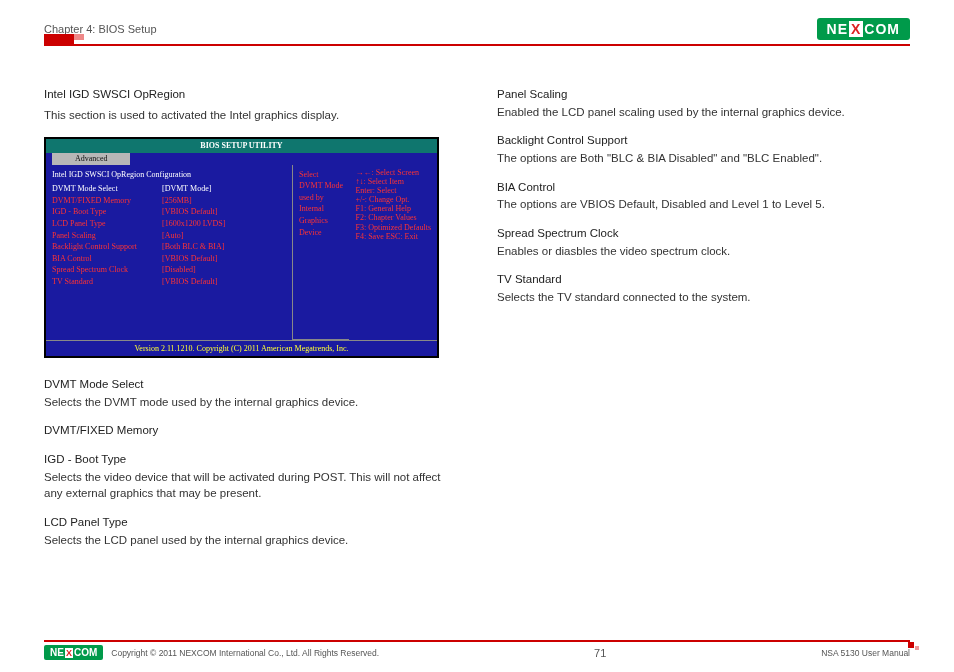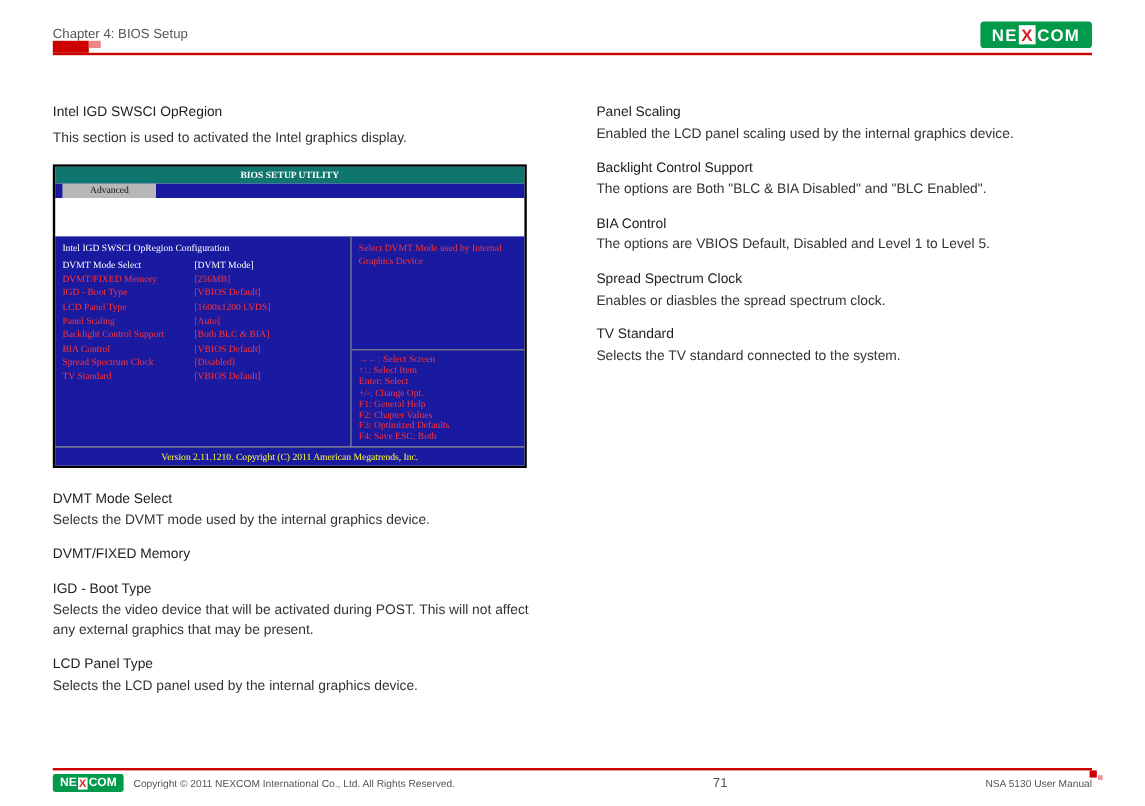--- a/index.html
+++ b/index.html
@@ -21,7 +21,7 @@
   .bios-title { background: #0f766e; color: #fff; text-align: center; font-weight: bold; padding: 1px 0; font-size: 8px; }
   .bios-tabs { background: #1a1aa0; padding: 0 6px; }
   .bios-tab { display: inline-block; background: #b7b7b7; color: #111; padding: 0 23px; font-size: 8px; font-family: Liberation Serif, serif; }
-  .bios-body { display: flex; background: #1a1aa0; color: #fff; height: 175px; margin-top: 32px; }
+  .bios-body { display: flex; background: #1a1aa0; color: #fff; height: 175px; }
   .bios-left { flex: 1.3; border-right: 1px solid #888; padding: 4px 6px; }
   .bios-left-title { color: #fff; font-size: 8px; margin-bottom: 3px; }
   .opt-row { display: flex; }

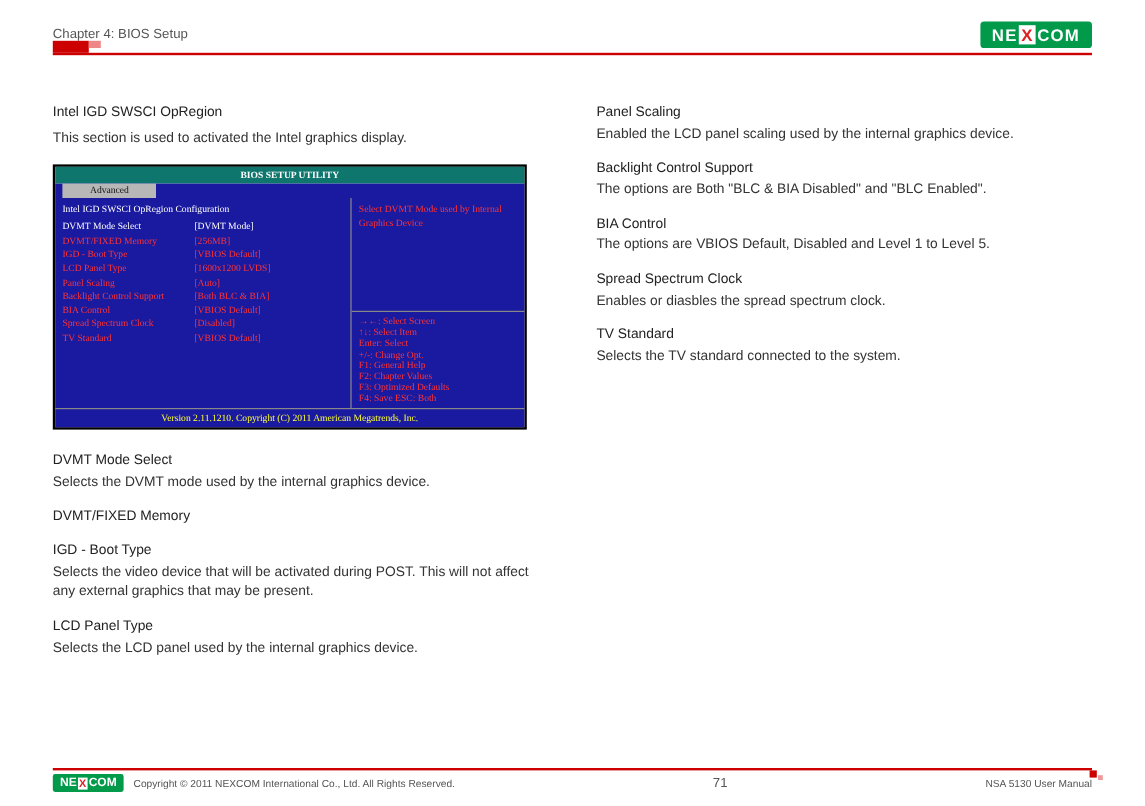--- a/index.html
+++ b/index.html
@@ -28,7 +28,7 @@
   .opt-label { width: 110px; color: #f33; }
   .opt-val { color: #f33; }
   .opt-row.first .opt-label, .opt-row.first .opt-val { color: #fff; }
-  .bios-right { flex: 0.8; display: flex; flex-direction: column; }
+  .bios-right { flex: 0.8; display: flex; }
   .bios-help { flex: 1; border-bottom: 1px solid #888; padding: 4px 6px; color: #f33; }
   .bios-keys { padding: 3px 6px; color: #f33; line-height: 1.15; }
   .bios-ver { background: #1a1aa0; color: #ff3; text-align: center; padding: 2px 0; font-size: 8px; border-top: 1px solid #888; }

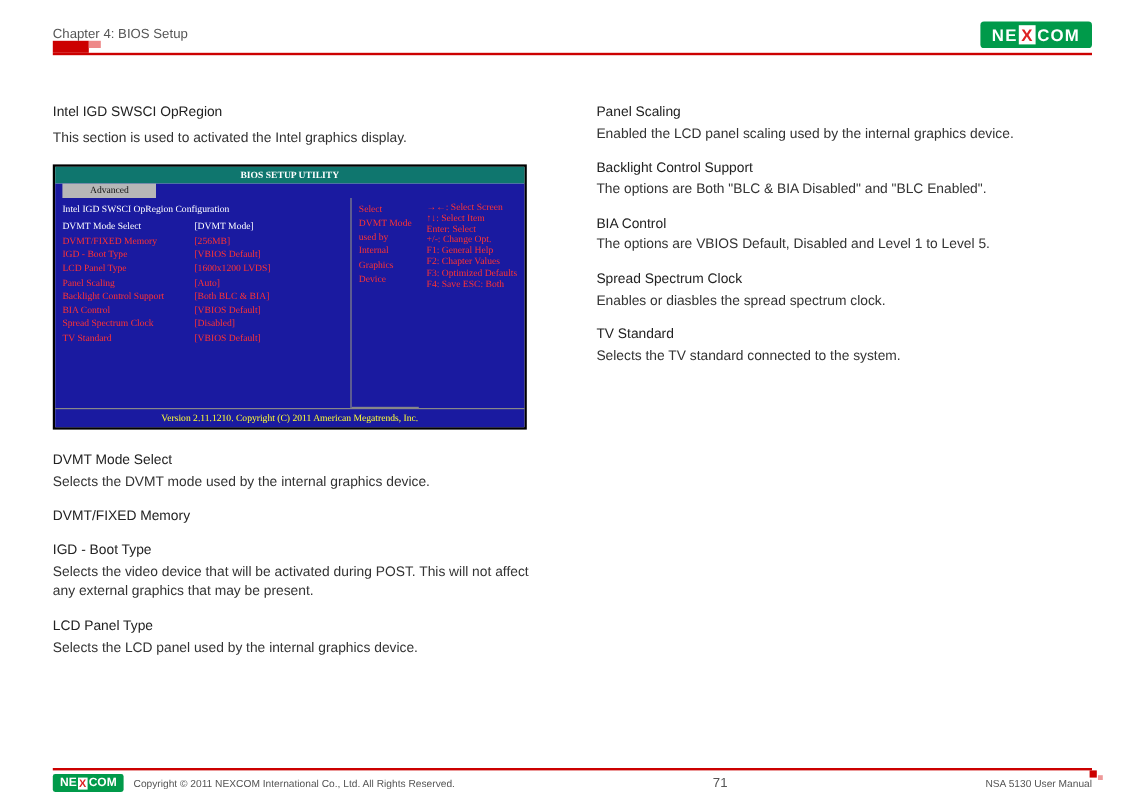--- a/index.html
+++ b/index.html
@@ -116,7 +116,7 @@
                 <div>F1:    General Help</div>
                 <div>F2:    Chapter Values</div>
                 <div>F3:    Optimized Defaults</div>
-                <div>F4:    Save   ESC: Both</div>
+                <div>F4:    Save   ESC: Exit</div>
               </div>
           </div>
         </div>

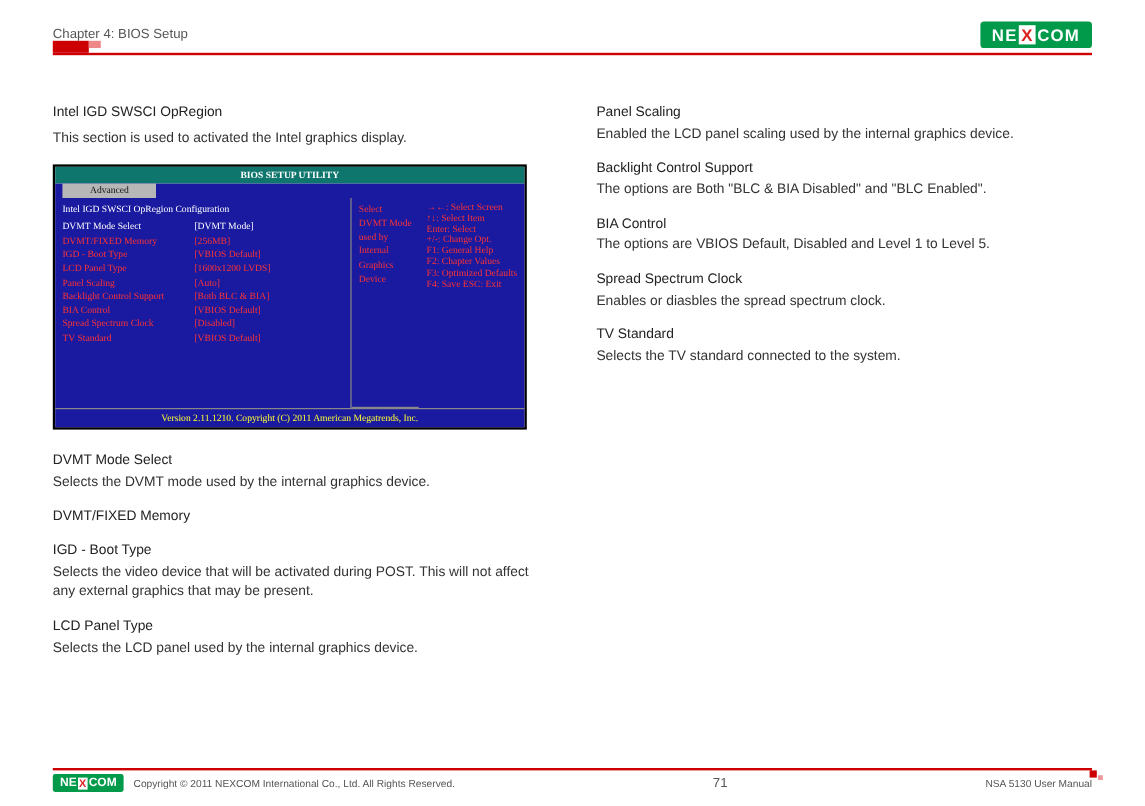--- a/index.html
+++ b/index.html
@@ -158,7 +158,7 @@
           </div>
           <div class="sec">
             <div class="h-sub">Spread Spectrum Clock</div>
-            <div>Enables or diasbles the spread spectrum clock.</div>
+            <div>Enables or diasbles the video spectrum clock.</div>
           </div>
           <div class="sec">
             <div class="h-sub">TV Standard</div>

